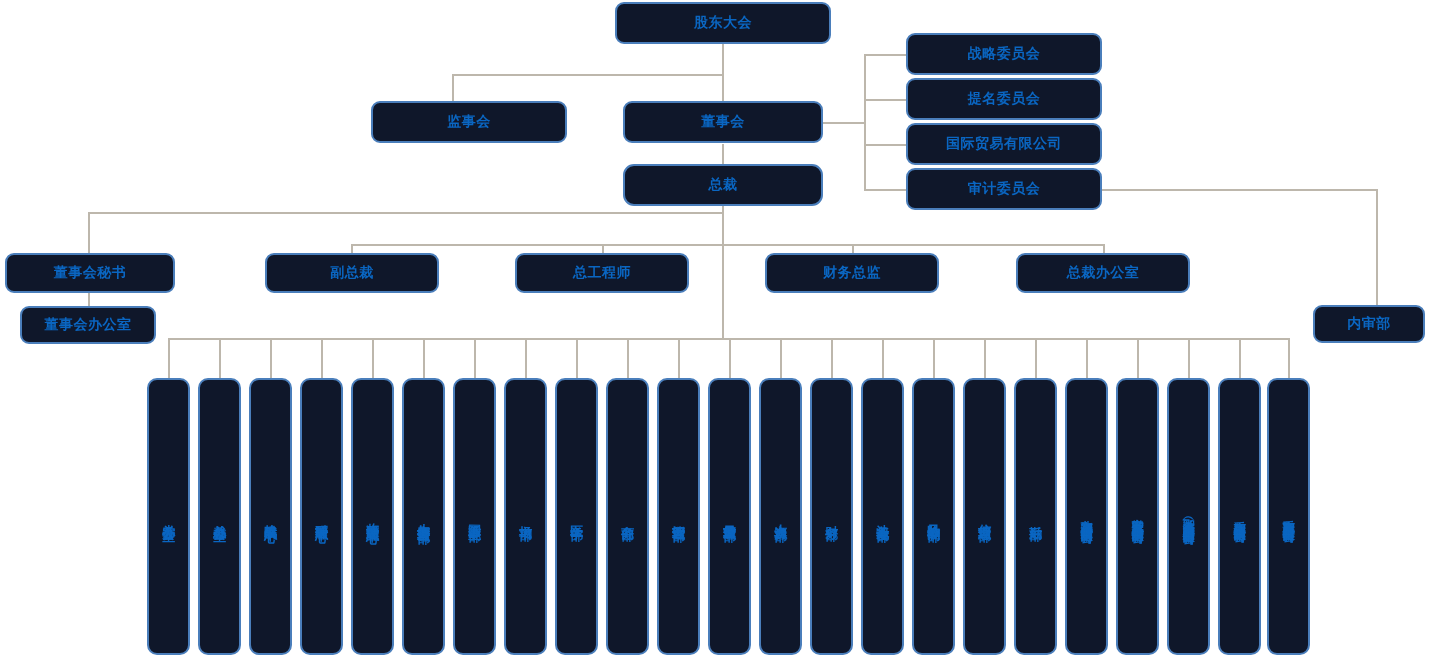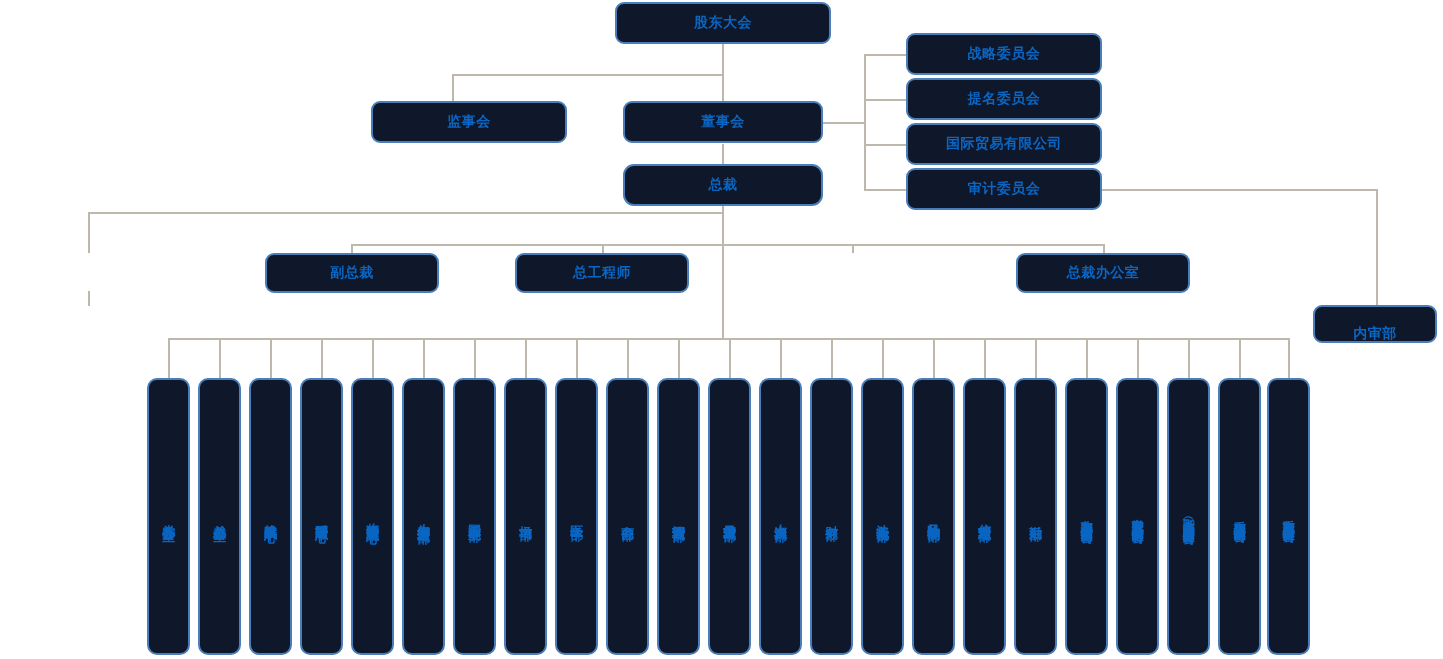--- a/index.html
+++ b/index.html
@@ -152,6 +152,9 @@
     <span>内审部</span>
   </div>
 
+  <div class="box h" style="left:5px;top:253px;width:170px;height:40px;">
+    <span>董事会秘书</span>
+  </div>
   <div class="box h" style="left:265px;top:253px;width:174px;height:40px;">
     <span>副总裁</span>
   </div>

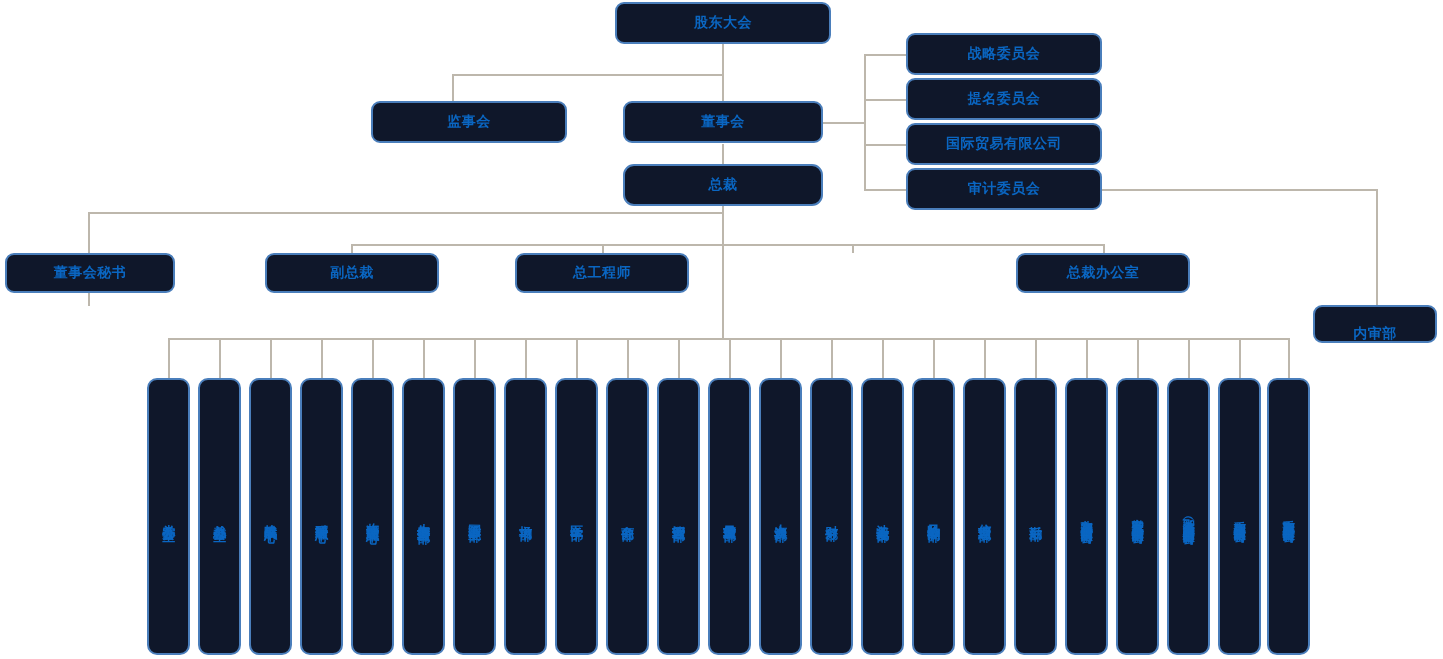--- a/index.html
+++ b/index.html
@@ -161,6 +161,9 @@
   <div class="box h" style="left:515px;top:253px;width:174px;height:40px;">
     <span>总工程师</span>
   </div>
+  <div class="box h" style="left:765px;top:253px;width:174px;height:40px;">
+    <span>财务总监</span>
+  </div>
   <div class="box h" style="left:1016px;top:253px;width:174px;height:40px;">
     <span>总裁办公室</span>
   </div>

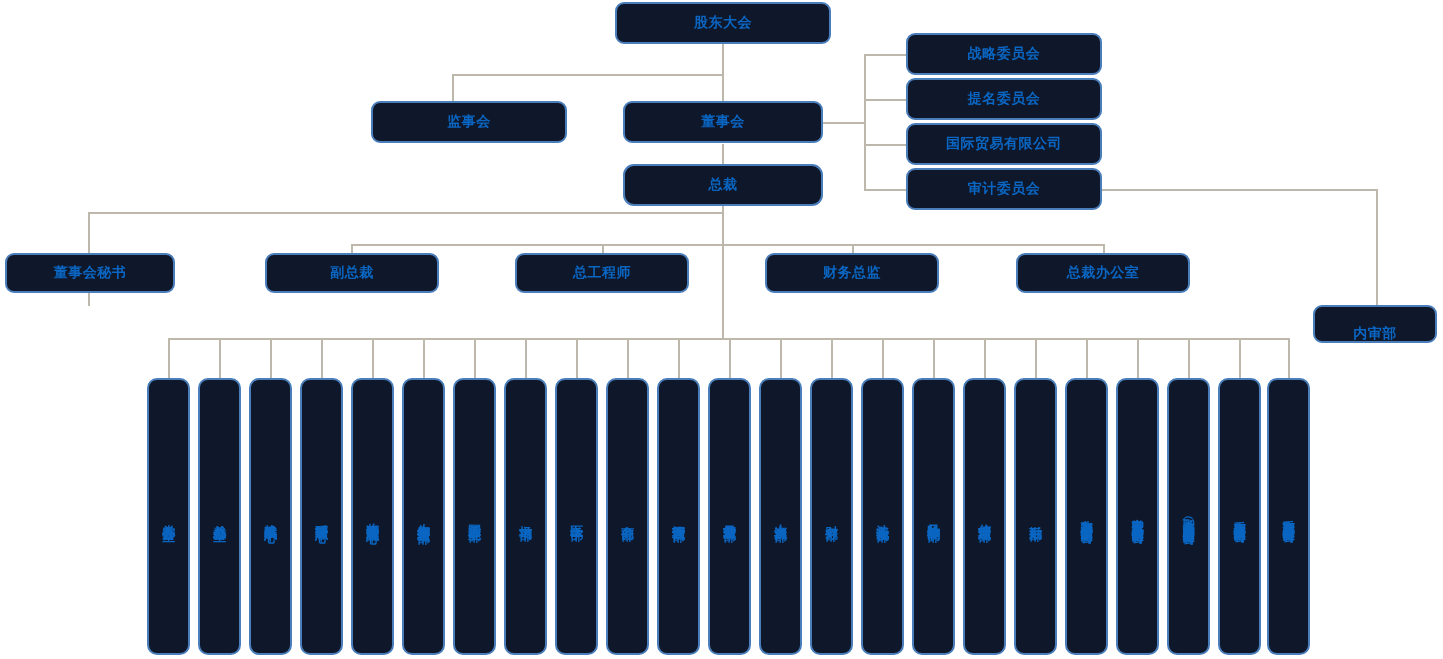--- a/index.html
+++ b/index.html
@@ -168,6 +168,9 @@
     <span>总裁办公室</span>
   </div>
 
+  <div class="box h" style="left:20px;top:306px;width:136px;height:38px;">
+    <span>董事会办公室</span>
+  </div>
 
   <div class="box v" style="left:147px;top:378px;width:43px;height:277px;">
     <span class="vtxt">党委办公室</span>

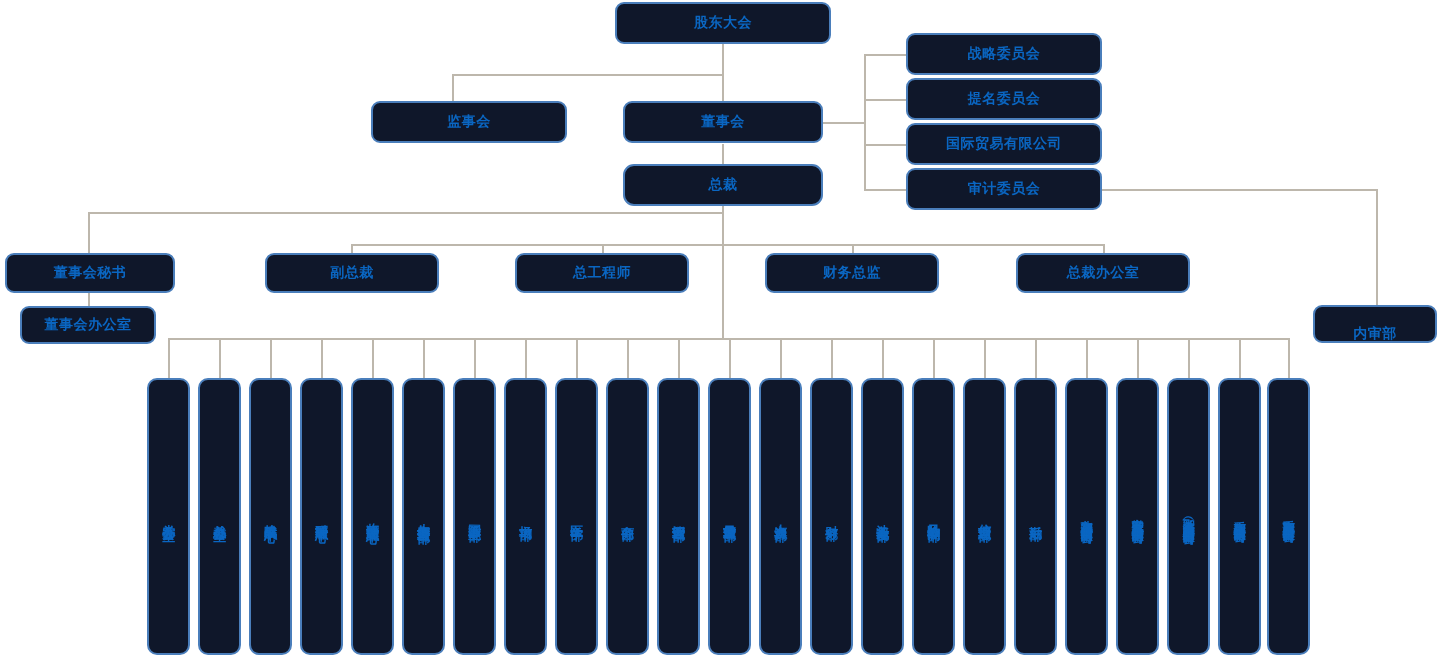--- a/index.html
+++ b/index.html
@@ -148,7 +148,7 @@
     <span>审计委员会</span>
   </div>
 
-  <div class="box h" style="left:1313px;top:305px;width:124px;height:38px;align-items:flex-end;">
+  <div class="box h" style="left:1313px;top:305px;width:112px;height:38px;">
     <span>内审部</span>
   </div>
 

